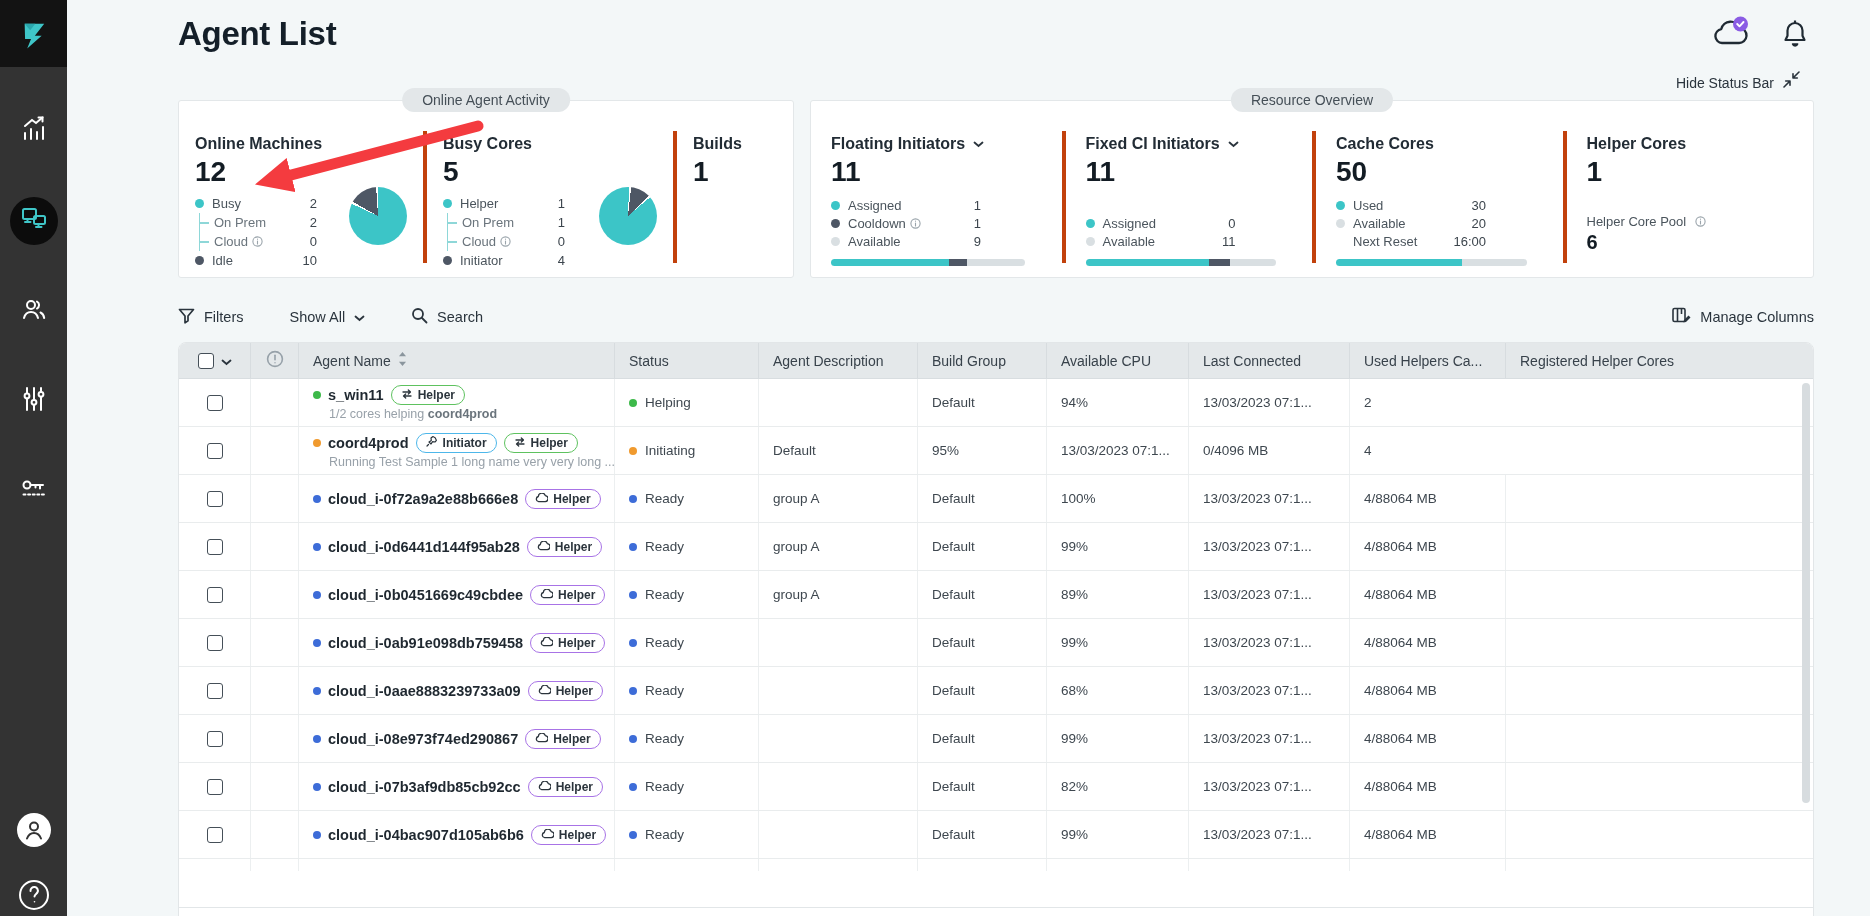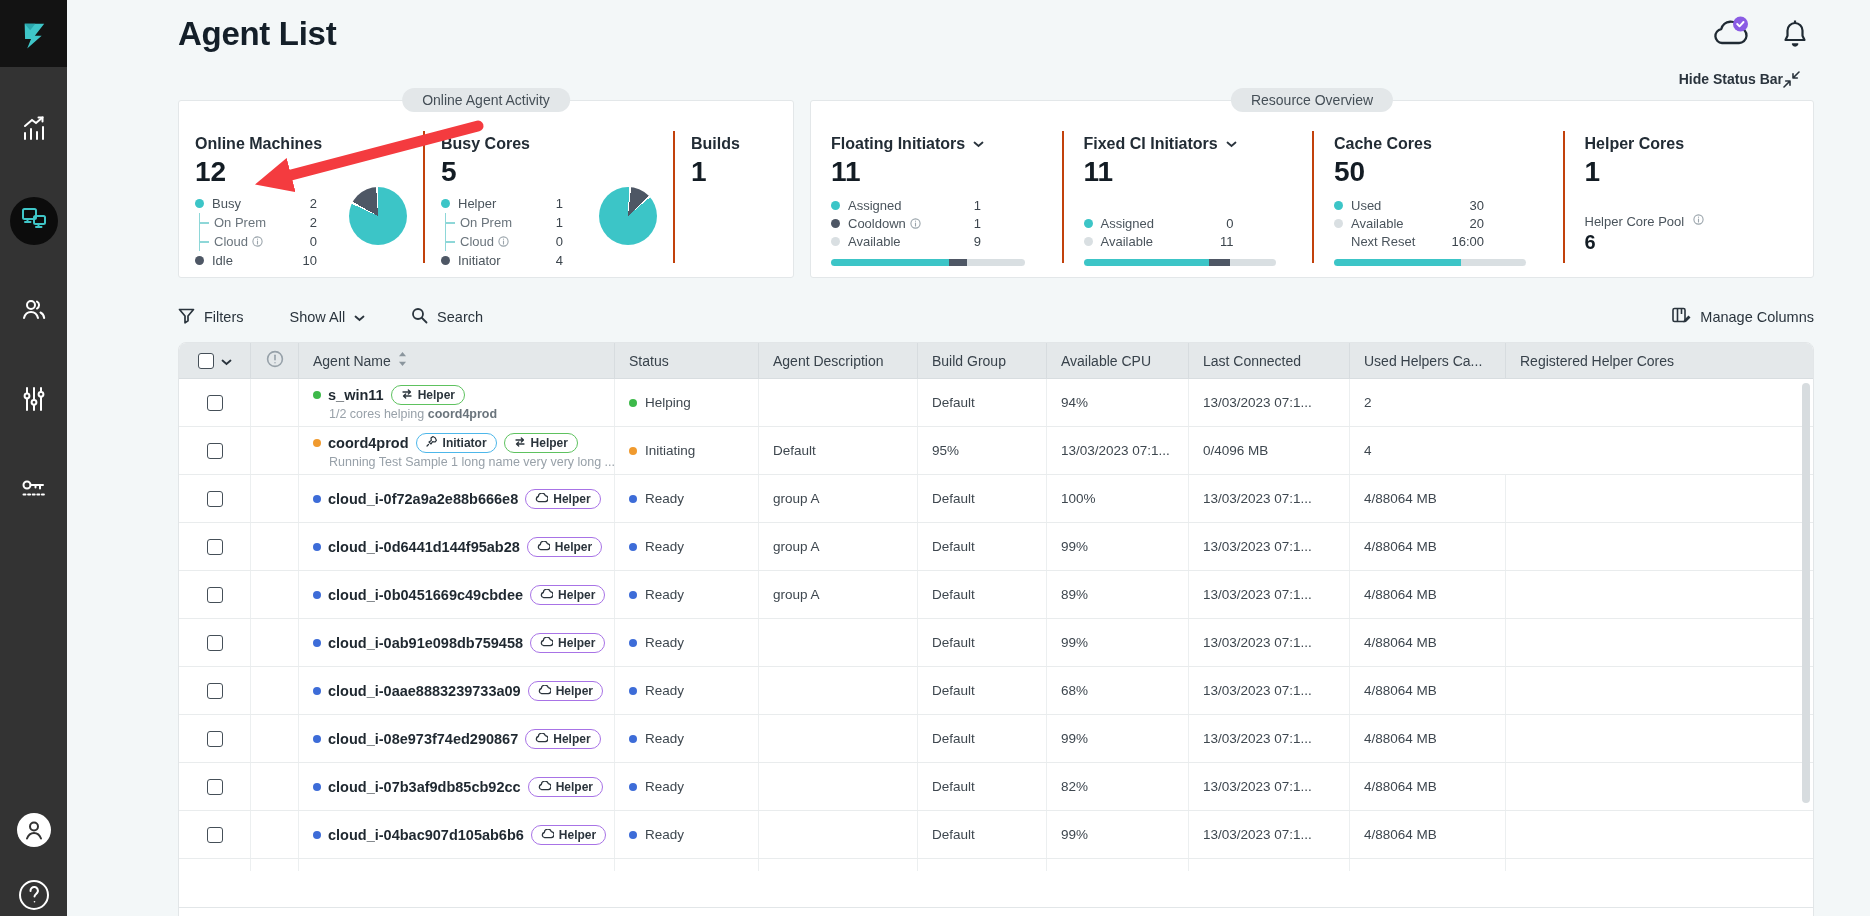--- a/index.html
+++ b/index.html
@@ -20,8 +20,8 @@
   .main { position:relative; flex:1; padding:14px 56px 0 111px; }
   h1[data-name="page-title"] { font-size:33px; font-weight:800; letter-spacing:-0.3px; color:#141f29; line-height:40px; }
   .top-icons { position:absolute; top:16px; right:62px; display:flex; align-items:center; gap:30px; }
-  .hide-status { position:absolute; top:71px; right:70px; display:flex; align-items:flex-start; 
-    font-size:14px; color:#2a343d; cursor:pointer;font-weight:bold; }
+  .hide-status { position:absolute; top:71px; right:70px; display:flex; align-items:flex-end; gap:9px;
+    font-size:14px; color:#2a343d; cursor:pointer; }
 
   
   .cards { display:flex; gap:16px; margin-top:46px; }

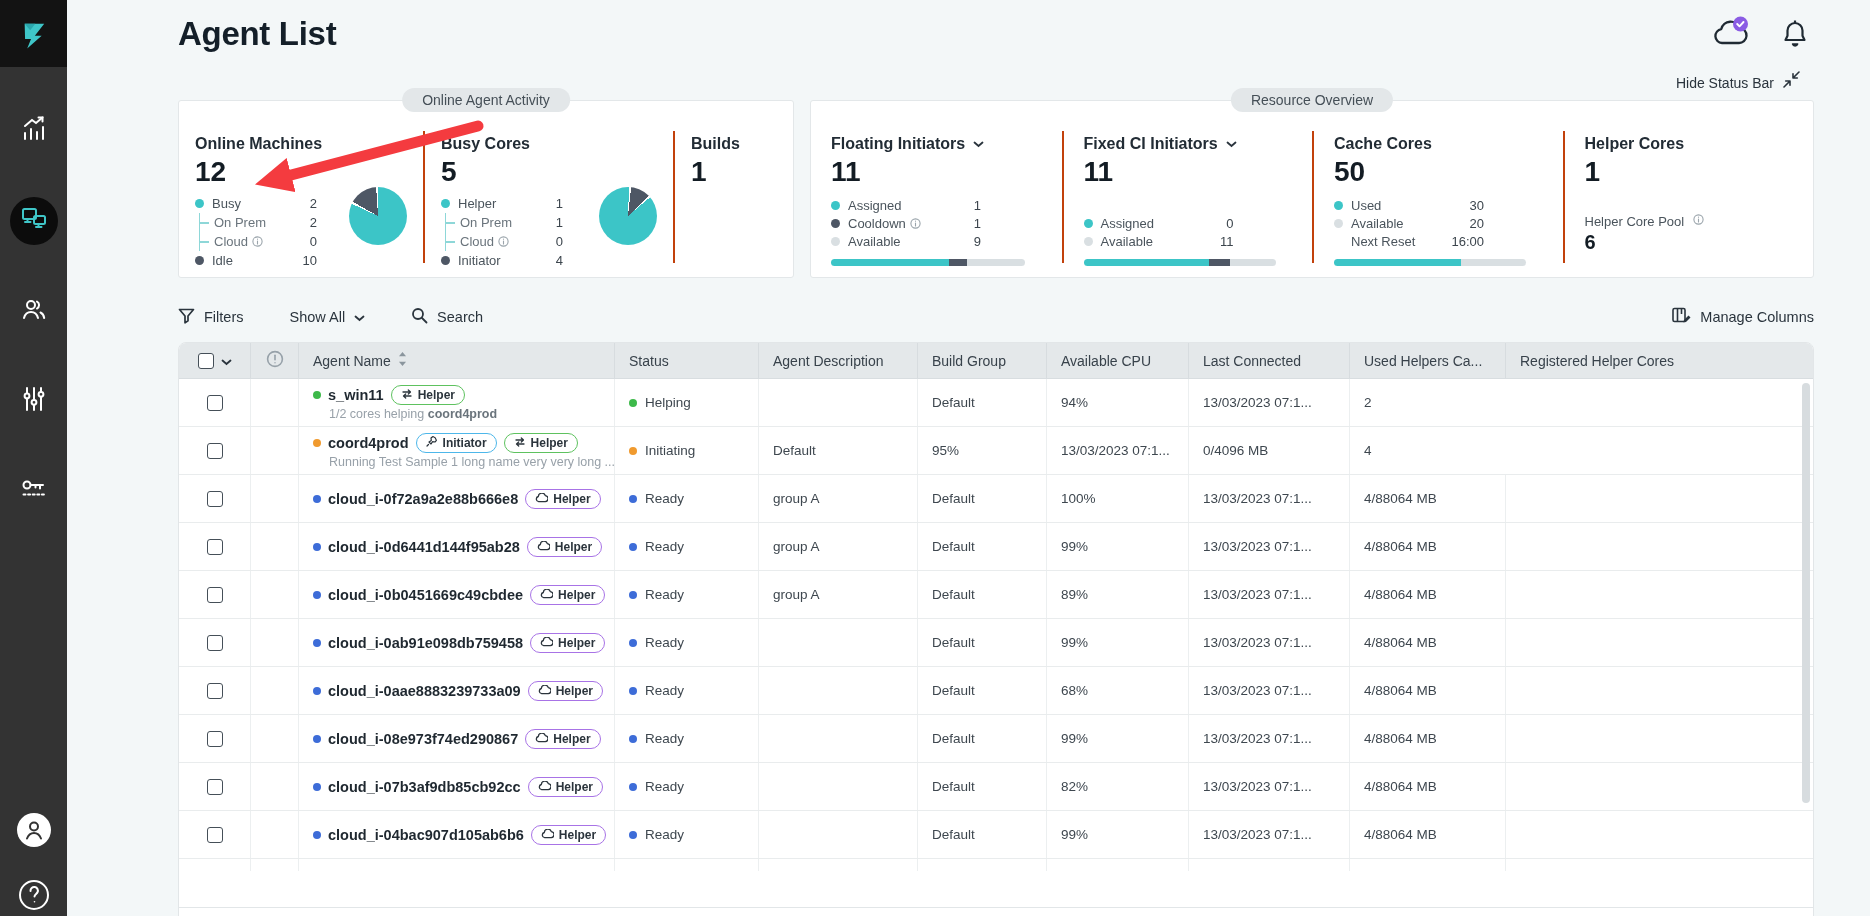--- a/index.html
+++ b/index.html
@@ -32,7 +32,7 @@
     background:#e3e7e9; color:#454f57; font-size:14px; padding:4px 20px; border-radius:13px; white-space:nowrap; }
   .card-cols { display:flex; height:100%; padding:30px 0 14px 0; }
   .scol { position:relative; padding:4px 10px 0 16px; }
-  .scol + .scol { border-left:2px solid #c2410c; }
+  .scol + .scol { border-left:4px solid #c2410c; }
   .card-activity .c1 { width:244px; }
   .card-activity .c2 { width:250px; }
   .card-activity .c3 { width:120px; }

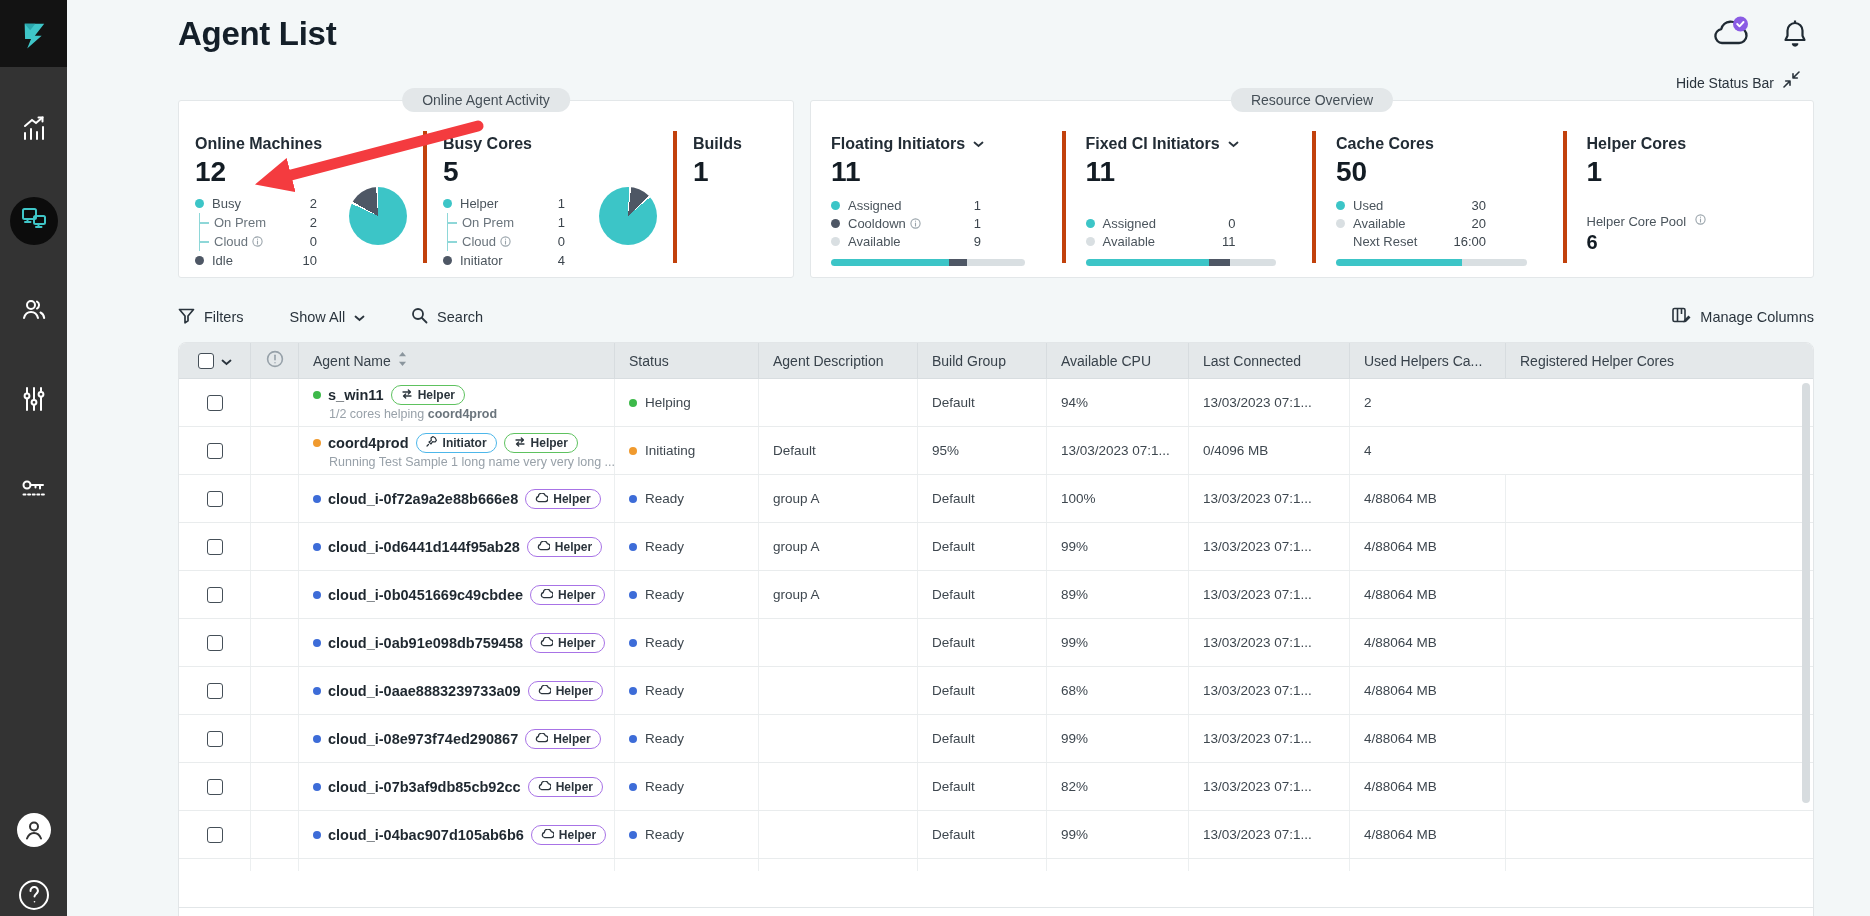--- a/index.html
+++ b/index.html
@@ -52,7 +52,7 @@
   .res-legend { margin-top:8px; width:150px; font-size:13px; color:#4a545c; }
   .res-legend .lrow{height:18px;}
   .bar { height:7px; border-radius:4px; margin-top:9px; width:88%; }
-  .pool-label { margin-top:26px; font-size:13px; color:#4a545c; display:flex; align-items:flex-start; gap:5px; }
+  .pool-label { margin-top:26px; font-size:13px; color:#4a545c; display:flex; align-items:center; gap:5px; }
   .pool-value { font-size:20px; font-weight:800; color:#131c24; margin-top:2px; }
   .chev { display:inline-flex; }
 

